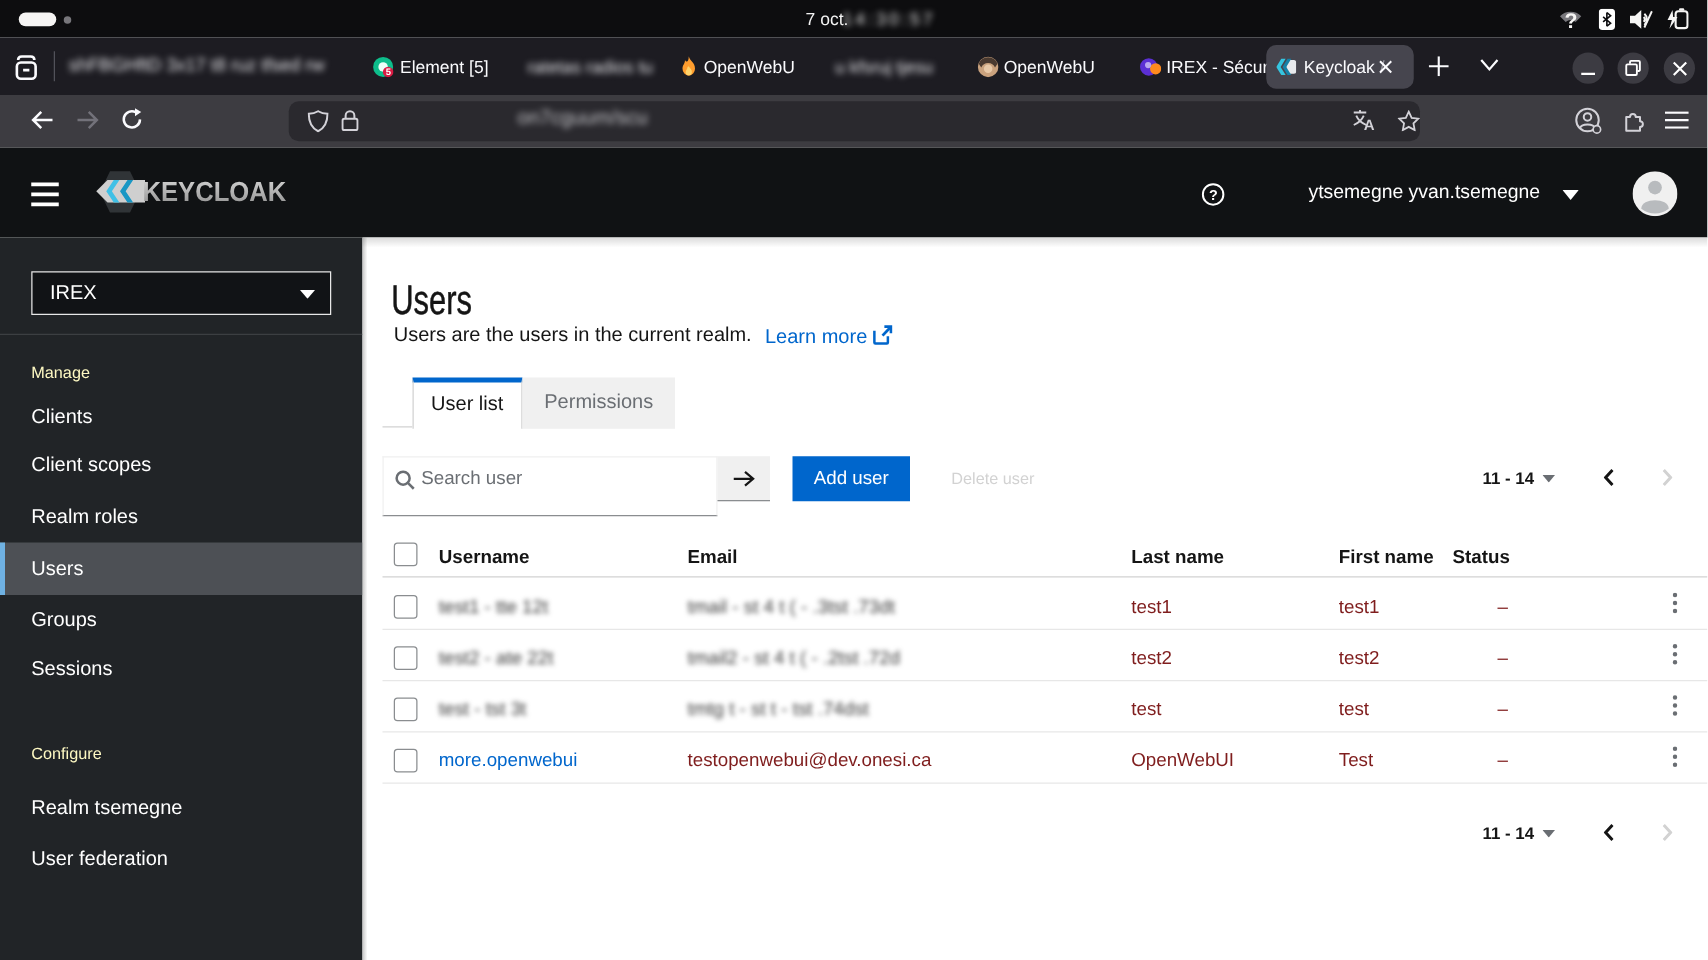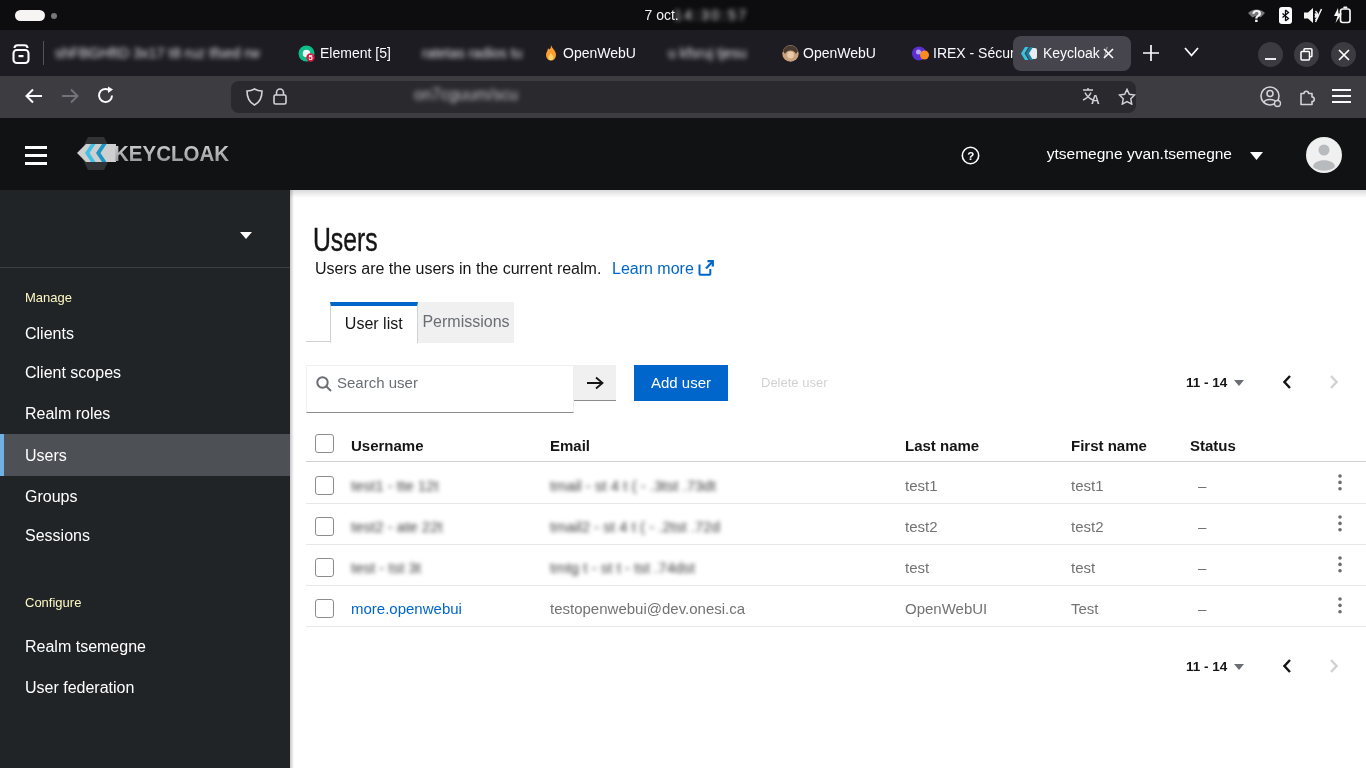--- a/index.html
+++ b/index.html
@@ -275,6 +275,7 @@
   </svg>
 
   <div id="sidebar" class="abs">
+    <div id="realmbox" class="abs">IREX</div>
     <svg class="abs" style="left:240px;top:42px" width="12" height="7" viewBox="0 0 12 7">
       <path d="M0 0 H12 L6 7 Z" fill="#fff"></path>
     </svg>

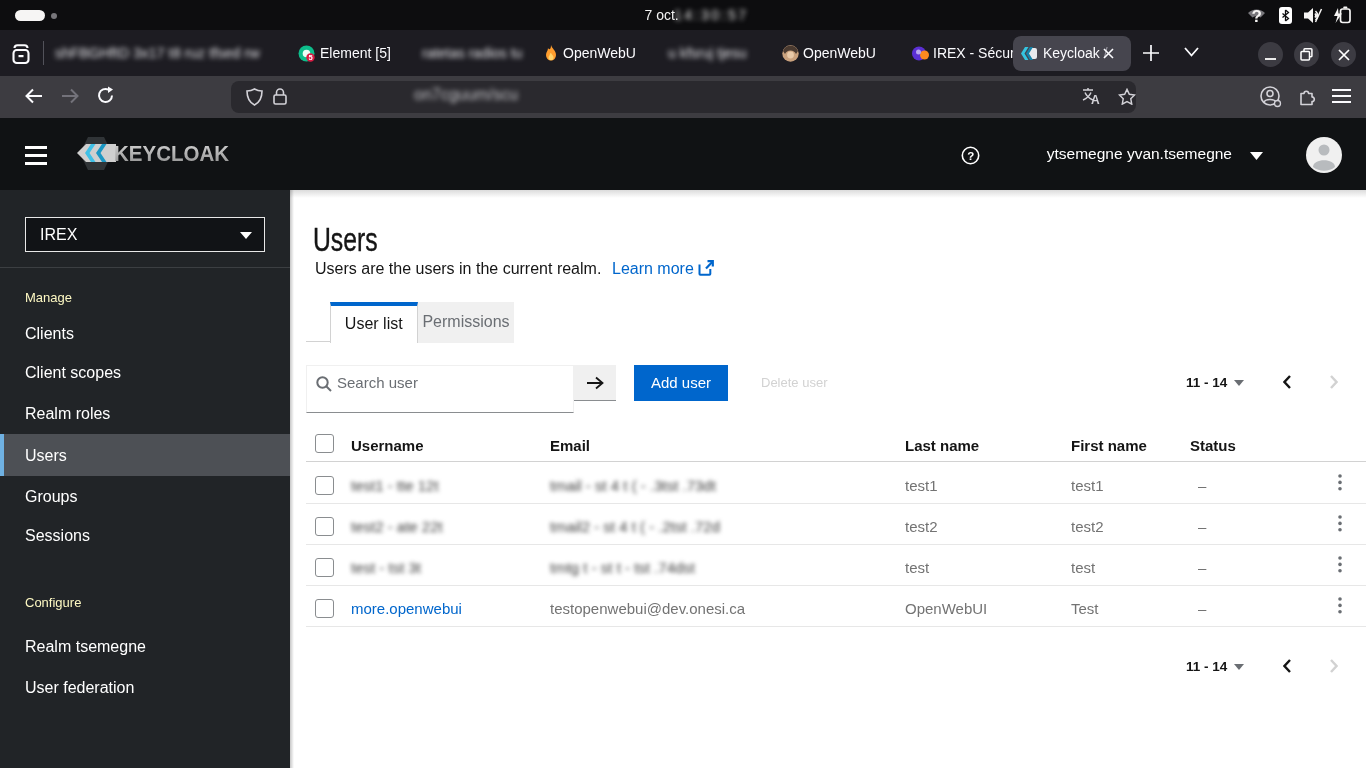--- a/index.html
+++ b/index.html
@@ -67,7 +67,7 @@
 #tab1 { position:absolute; left:23.5px; top:0; width:88.5px; height:41px; background:#fff;
   border-top:4px solid #0066cc; border-left:1px solid #d2d2d2; border-right:1px solid #d2d2d2;
   color:#151515; font-size:16px; text-align:center; line-height:36px; }
-#tab2 { position:absolute; left:112px; top:0; width:96px; height:41px; background:#f0f0f0;
+#tab2 { position:absolute; left:112px; top:0; width:122px; height:41px; background:#f0f0f0;
   color:#6a6e73; font-size:16px; text-align:center; line-height:40px; }
 
 

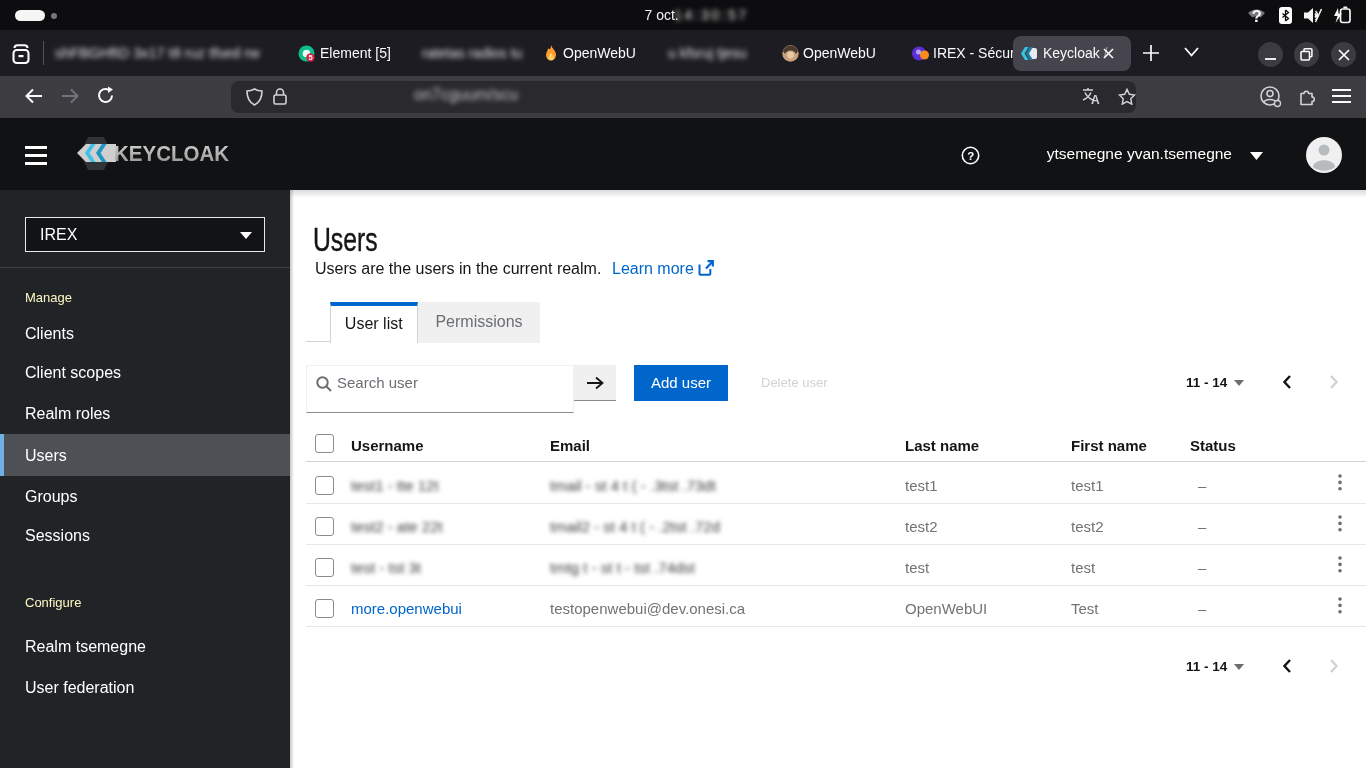--- a/index.html
+++ b/index.html
@@ -343,7 +343,7 @@
     <div class="thead" style="left:260px;top:247px">Email</div>
     <div class="thead" style="left:615px;top:247px">Last name</div>
     <div class="thead" style="left:781px;top:247px">First name</div>
-    <div class="thead" style="left:900px;top:247px">Status</div>
+    <div class="thead" style="left:872px;top:247px">Status</div>
     <div class="rowline" style="top:271px;background:#d2d2d2"></div>
 
     <div class="cbx" style="top:286px"></div>

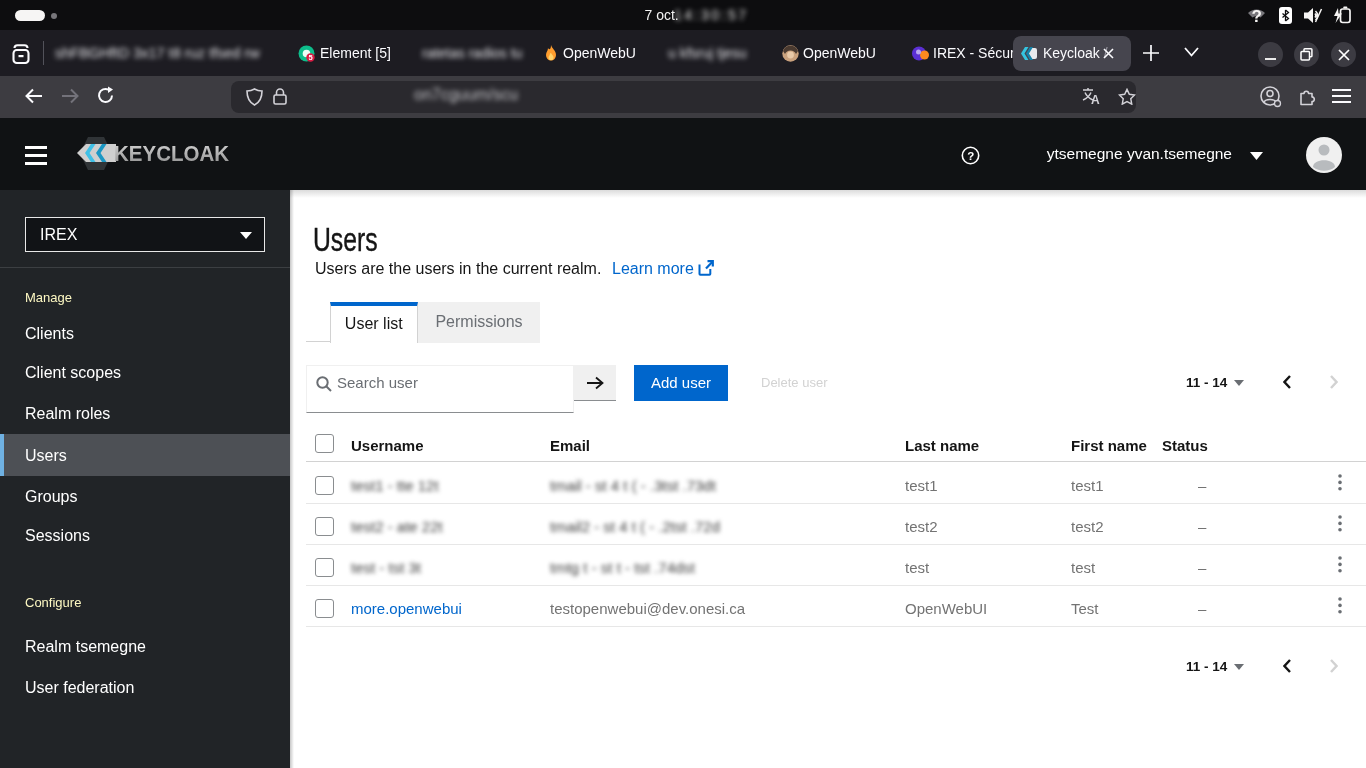--- a/index.html
+++ b/index.html
@@ -85,7 +85,7 @@
 
 
 .thead { position:absolute; font-size:15px; font-weight:700; color:#151515; }
-.tcell { position:absolute; font-size:15px; color:#737373; white-space:nowrap; }
+.tcell { position:absolute; font-size:15px; color:#7f1d1d; white-space:nowrap; }
 .tlink { color:#0066cc; }
 .blurdark { filter:blur(2.2px); color:#3c3c3c; }
 .rowline { position:absolute; left:16px; width:1060px; height:1px; background:#e7e7e7; }

